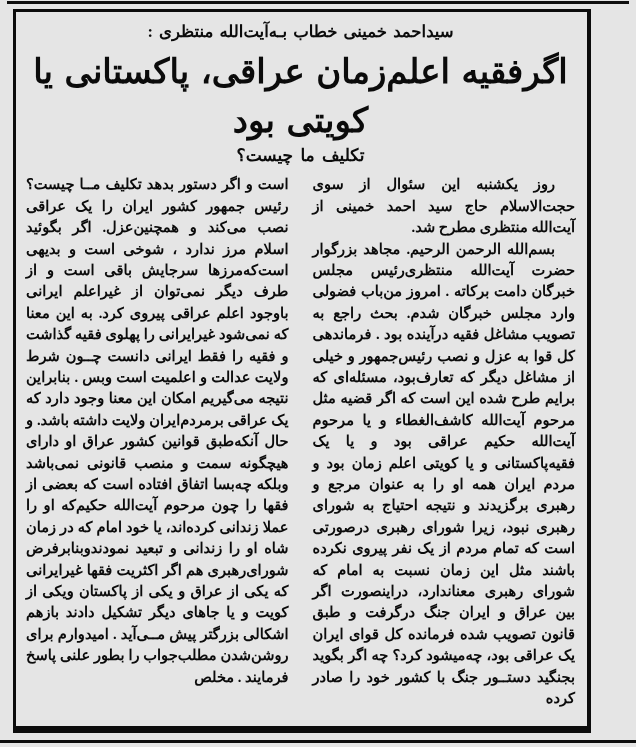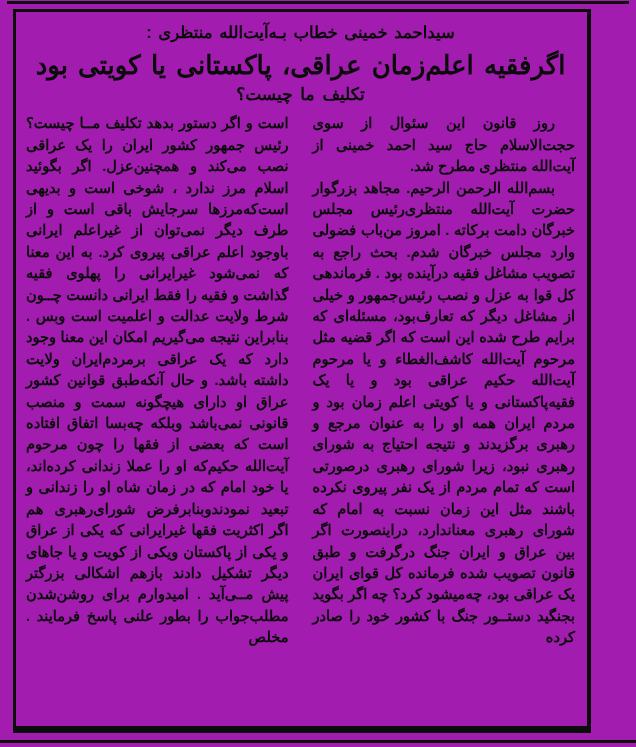--- a/index.html
+++ b/index.html
@@ -11,9 +11,9 @@
     position: relative;
     width: 636px;
     height: 747px;
-    background: #a21caf;
+    background: #e5e5e5;
     overflow: hidden;
-    font-family: Liberation Sans, sans-serif;
+    font-family: Liberation Serif, serif;
     color: #0b0b0b;
   }
   .top-rule {

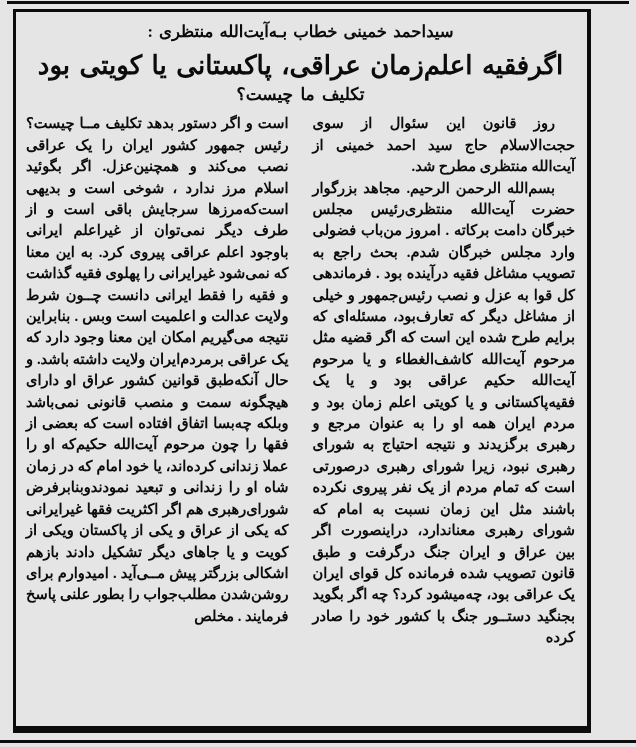--- a/index.html
+++ b/index.html
@@ -62,7 +62,7 @@
   }
   .headline .hl1 {
     display: block;
-    font-size: 26px;
+    font-size: 34px;
     line-height: 1.45;
     word-spacing: 3px;
   }

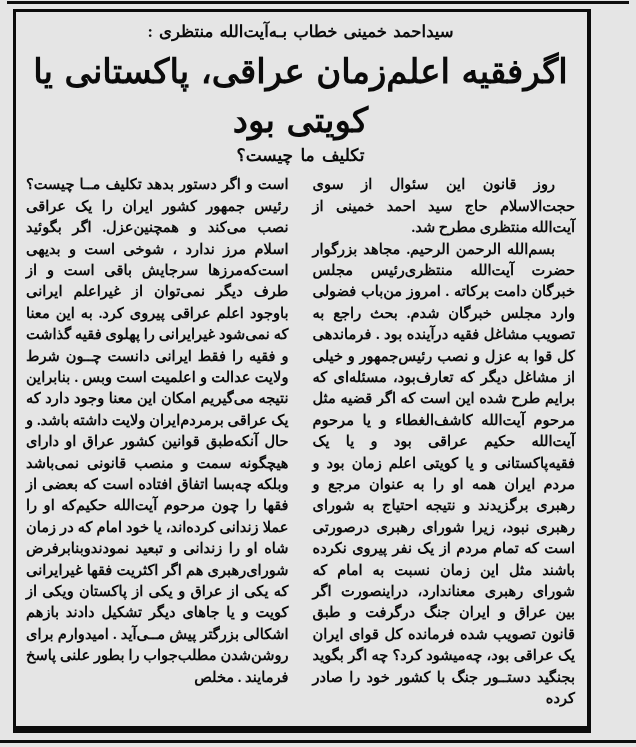--- a/index.html
+++ b/index.html
@@ -112,7 +112,7 @@
     <div class="columns">
 
       <div class="col">
-        <p class="indent">روز قانون این سئوال از سوی حجت‌الاسلام حاج سید احمد خمینی از آیت‌الله منتظری مطرح شد.</p>
+        <p class="indent">روز یکشنبه این سئوال از سوی حجت‌الاسلام حاج سید احمد خمینی از آیت‌الله منتظری مطرح شد.</p>
         <p class="indent">بسم‌الله الرحمن الرحیم. مجاهد بزرگوار حضرت آیت‌الله منتظری‌رئیس مجلس خبرگان دامت برکاته . امروز من‌باب فضولی وارد مجلس خبرگان شدم. بحث راجع به تصویب مشاغل فقیه درآینده بود . فرماندهی کل قوا به عزل و نصب رئیس‌جمهور و خیلی از مشاغل دیگر که تعارف‌بود، مسئله‌ای که برایم طرح شده این است که اگر قضیه مثل مرحوم آیت‌الله کاشف‌الغطاء و یا مرحوم آیت‌الله حکیم عراقی بود و یا یک فقیه‌پاکستانی و یا کویتی اعلم زمان بود و مردم ایران همه او را به عنوان مرجع و رهبری برگزیدند و نتیجه احتیاج به شورای رهبری نبود، زیرا شورای رهبری درصورتی است که تمام مردم از یک نفر پیروی نکرده باشند مثل این زمان نسبت به امام که شورای رهبری معناندارد، دراینصورت اگر بین عراق و ایران جنگ درگرفت و طبق قانون تصویب شده فرمانده کل قوای ایران یک عراقی بود، چه‌میشود کرد؟ چه اگر بگوید بجنگید دستــور جنگ با کشور خود را صادر کرده</p>
       </div>
 

